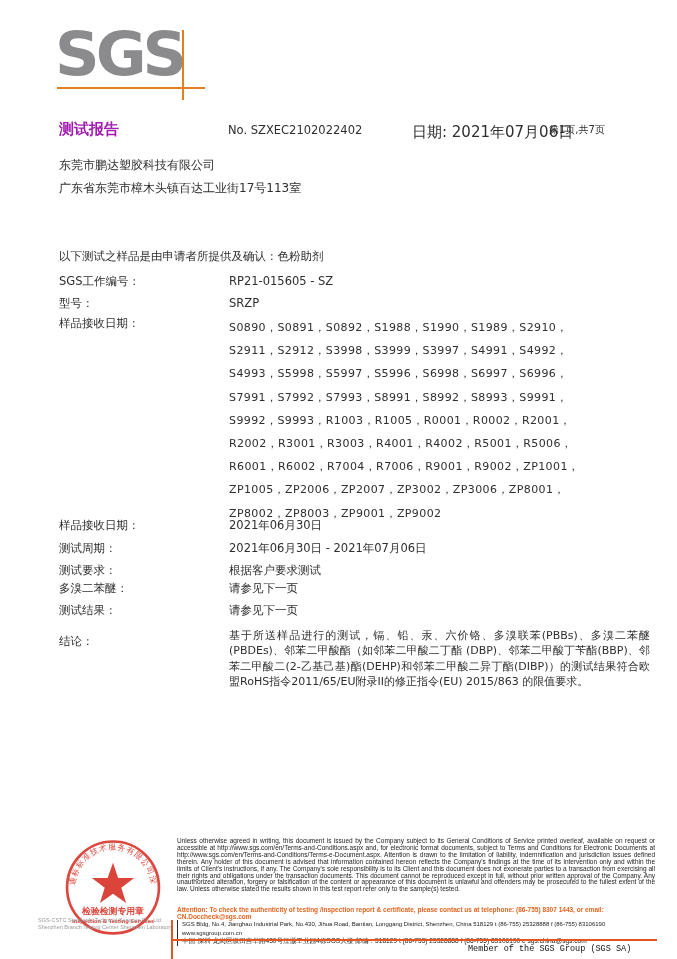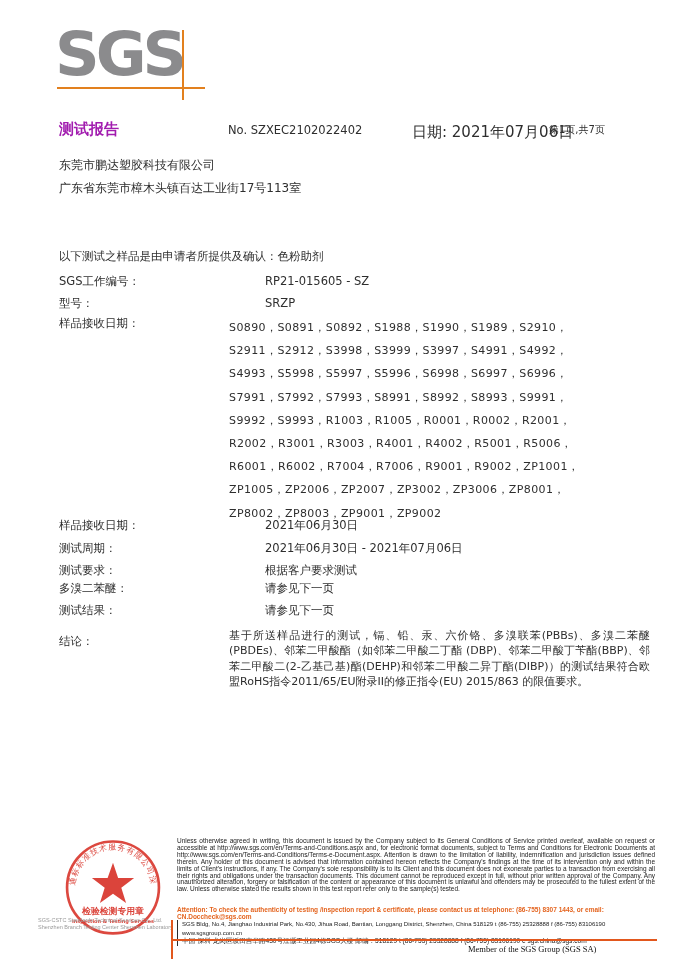--- a/index.html
+++ b/index.html
@@ -24,7 +24,7 @@
   .intro{left:59px;top:249px;font-size:11.5px;}
 
   .flabel{left:59px;font-size:11.5px;}
-  .fvalue{left:229px;font-size:11.5px;margin-left:36px;}
+  .fvalue{left:229px;font-size:11.5px;}
   .codes{left:229px;top:316px;font-size:11px;line-height:23.2px;letter-spacing:0.4px;}
   .codes div{white-space:nowrap;}
   .conclusion-text{left:229px;top:628px;width:421px;font-size:11px;line-height:15.4px;

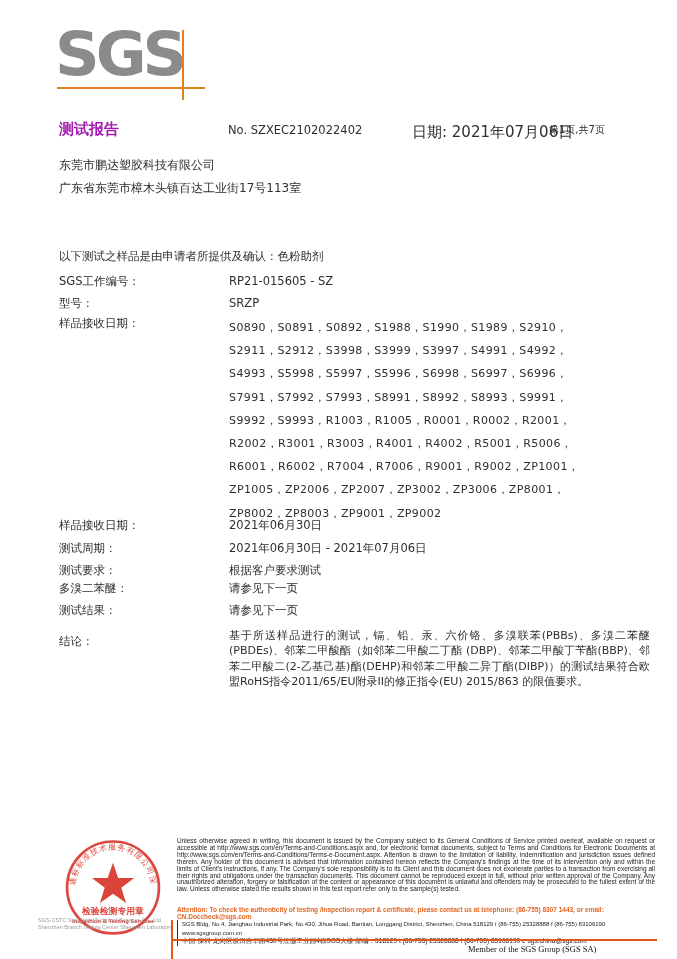--- a/index.html
+++ b/index.html
@@ -42,7 +42,7 @@
   .foot-hline{left:171px;top:939px;width:486px;height:2px;background:#e2571d;}
   .foot-vline{left:171px;top:920px;width:1.5px;height:39px;background:#e2571d;}
   .member{left:468px;top:944px;font-size:8.5px;color:#111;
-          font-family:Liberation Serif, serif;}
+          font-family:Liberation Mono, monospace;}
 
   
   .stamp-svg{left:56px;top:838px;width:114px;height:106px;}

